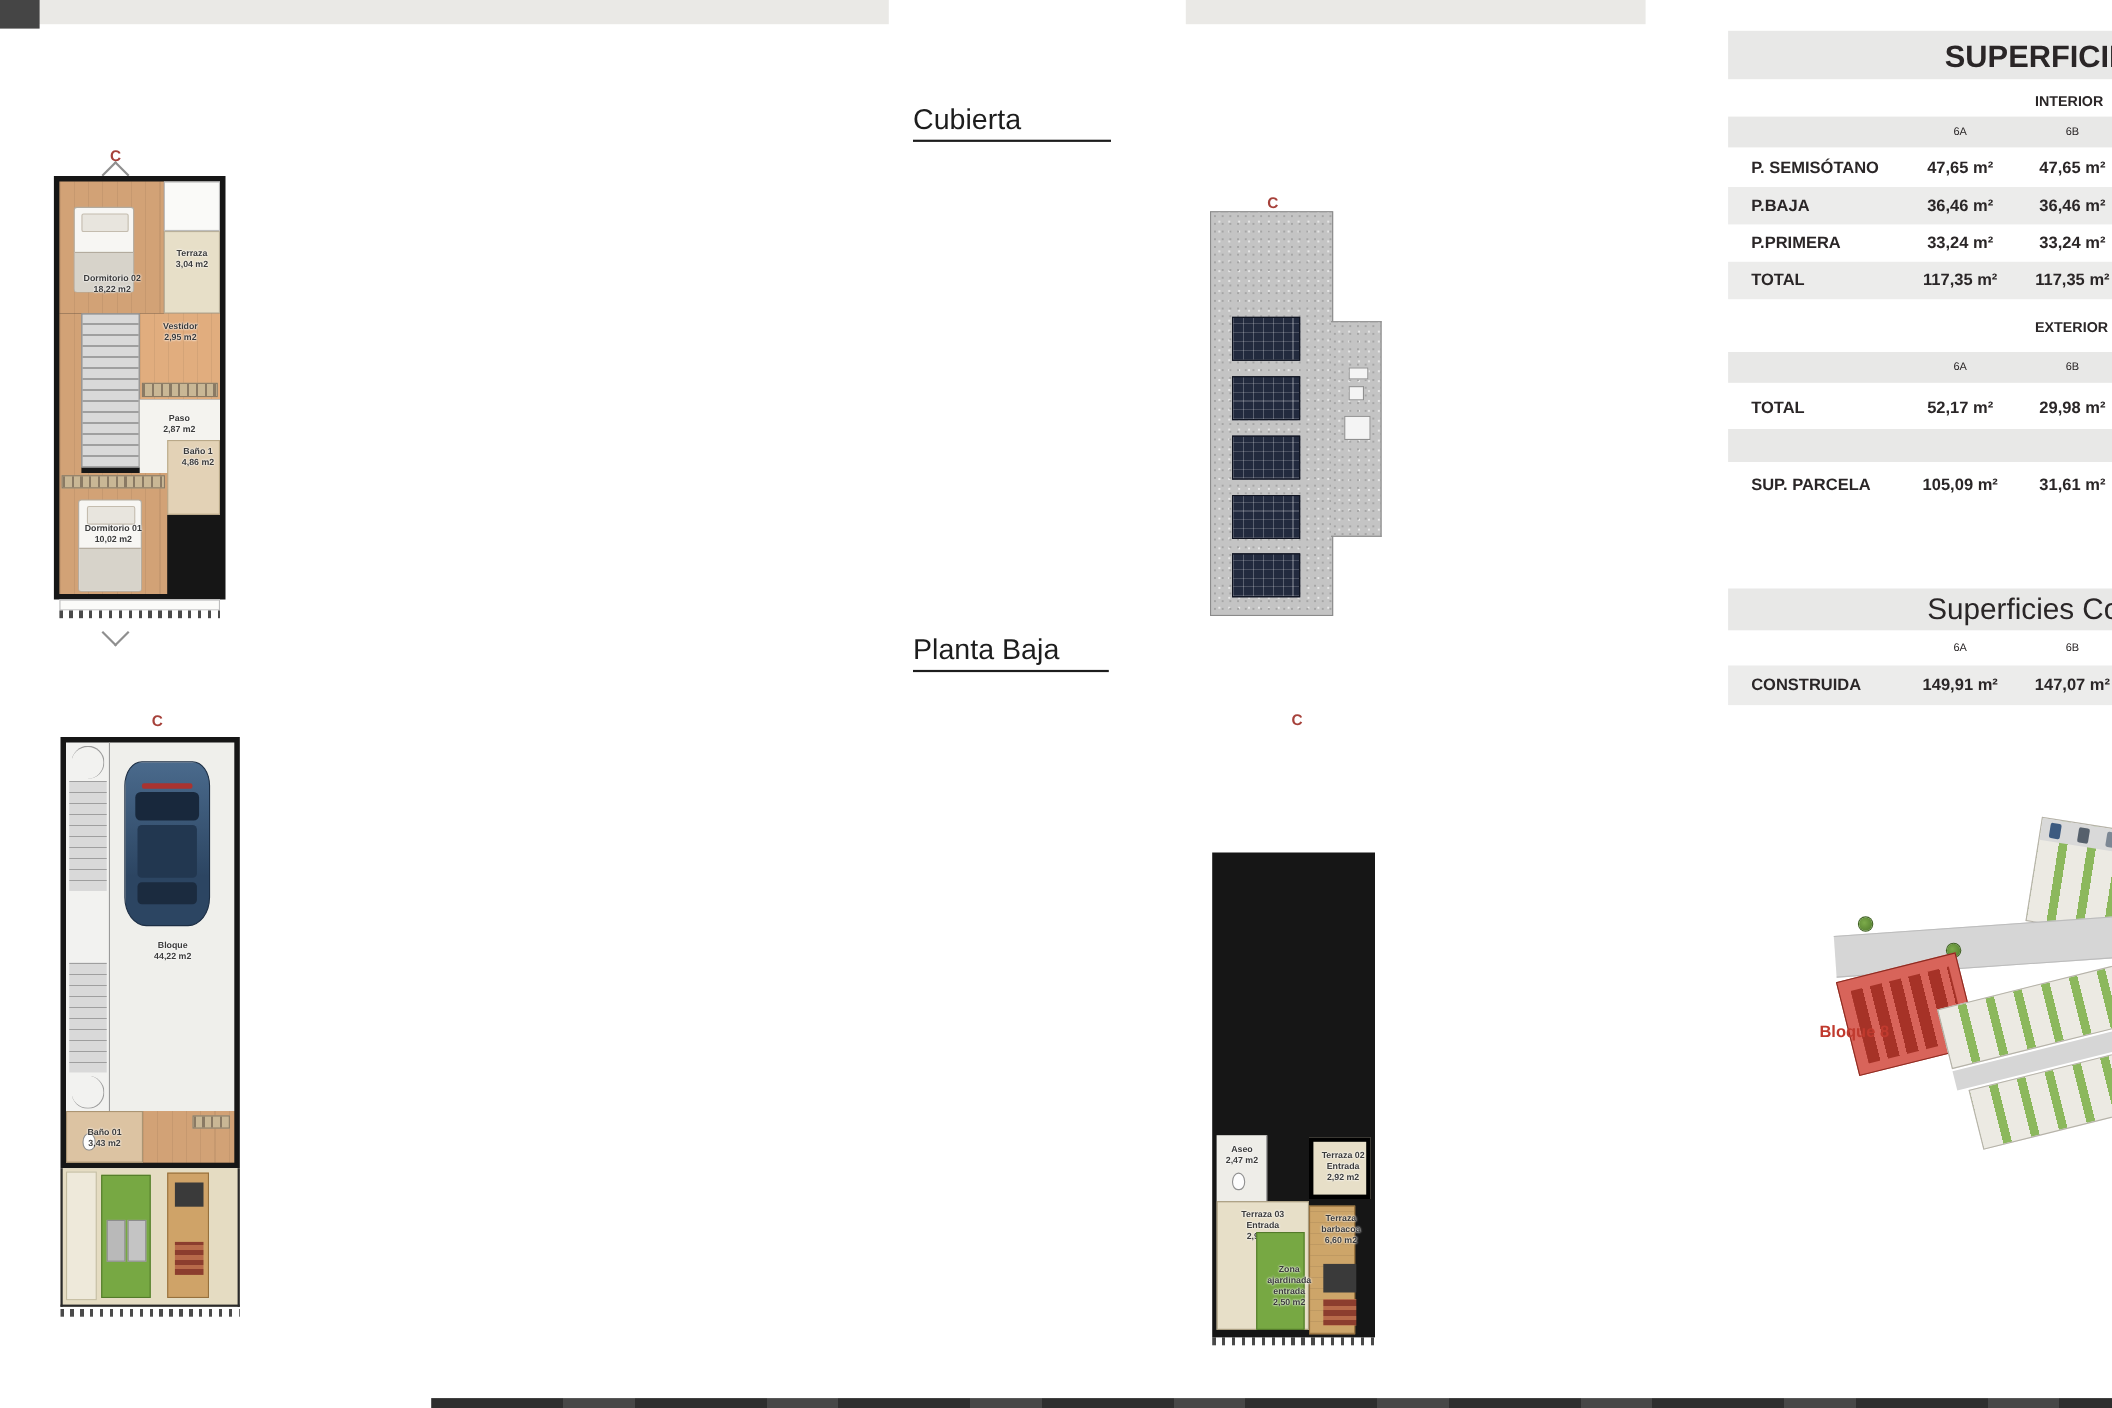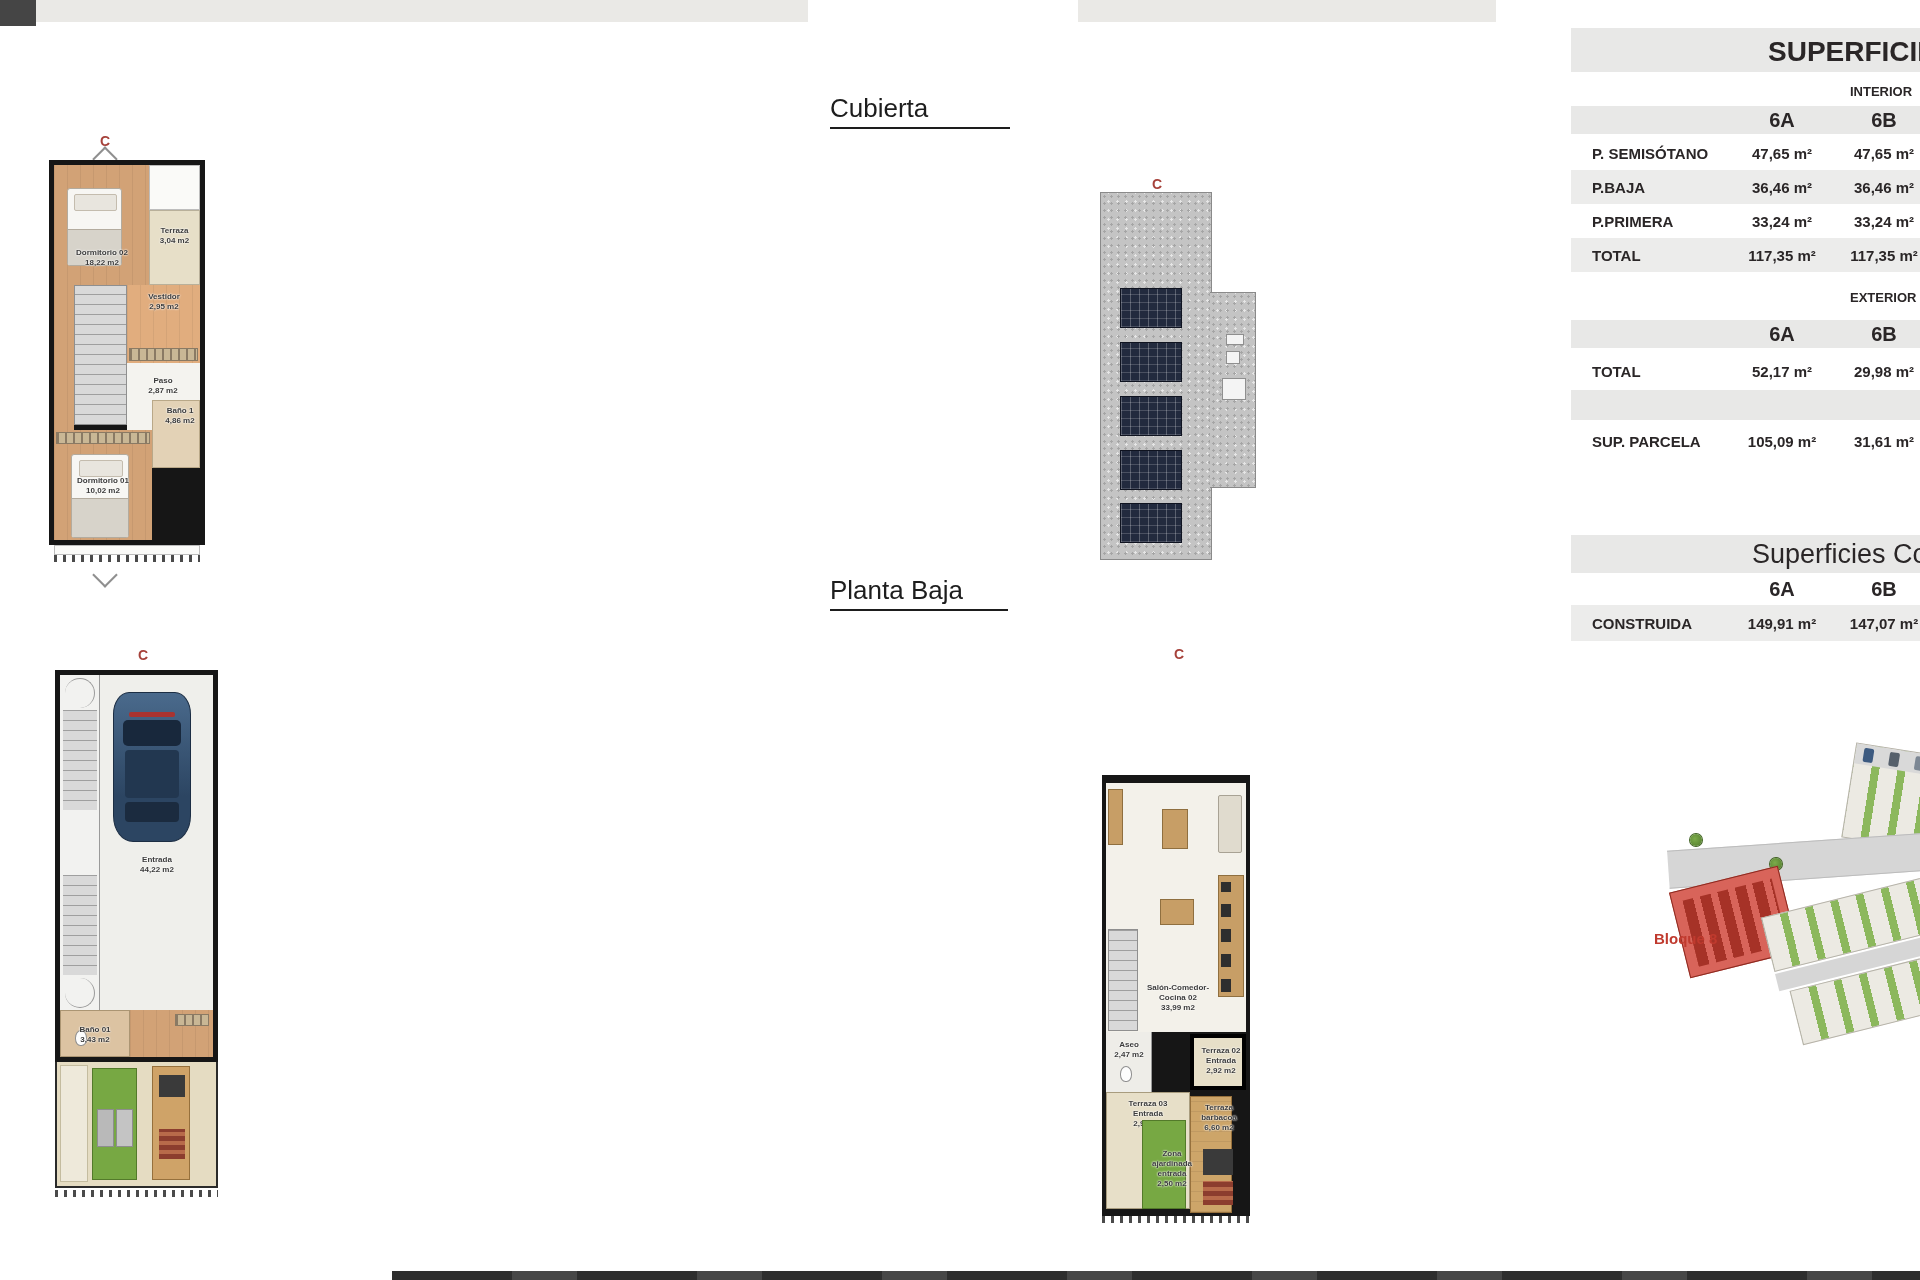--- a/index.html
+++ b/index.html
@@ -13,7 +13,7 @@
   .band{position:absolute;left:0;width:100%;background:#e8e8e7}
   .tbl-title{position:absolute;font-size:28px;font-weight:600;color:#2a2627;white-space:nowrap}
   .sec-label{position:absolute;left:279px;width:140px;font-size:13px;font-weight:700;white-space:nowrap}
-  .col-h{position:absolute;top:50%;transform:translate(-50%,-50%);font-size:20px;font-weight:700}
+  .col-h{position:absolute;top:50%;transform:translate(-50%,-50%);font-size:10px;font-weight:400}
   .t-row{position:absolute;left:0;width:100%;height:34px}
   .t-row.alt{background:#ececeb}
   .t-label{position:absolute;left:21px;top:50%;transform:translateY(-50%);font-size:15px;font-weight:700;white-space:nowrap}

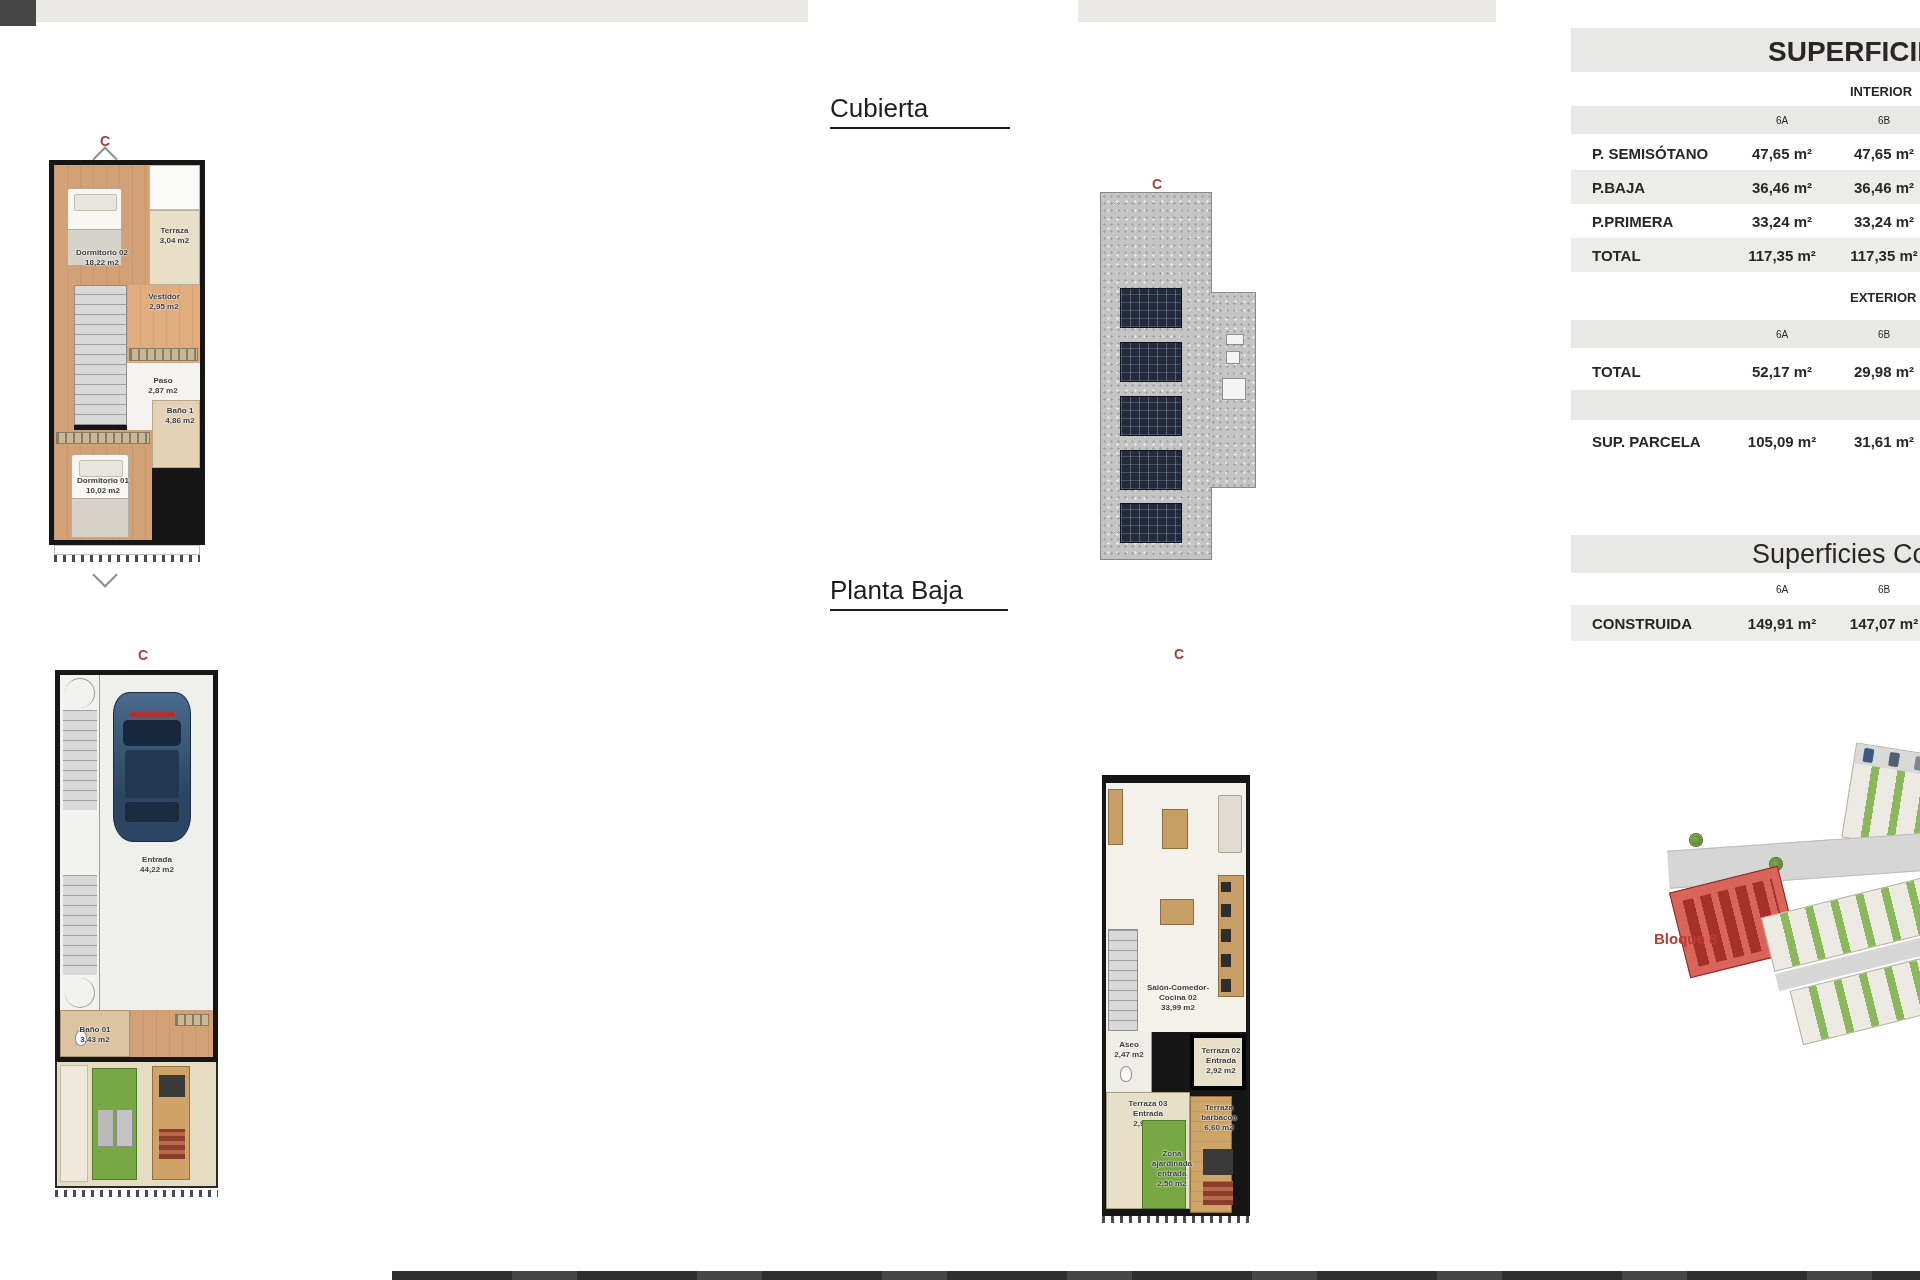--- a/index.html
+++ b/index.html
@@ -160,7 +160,7 @@
     </div>
 
     <div class="rlabel" style="left:50px;top:185px;width:104px">
-      <span>Entrada</span>
+      <span>Bloque</span>
       <span>44,22 m2</span>
     </div>
 

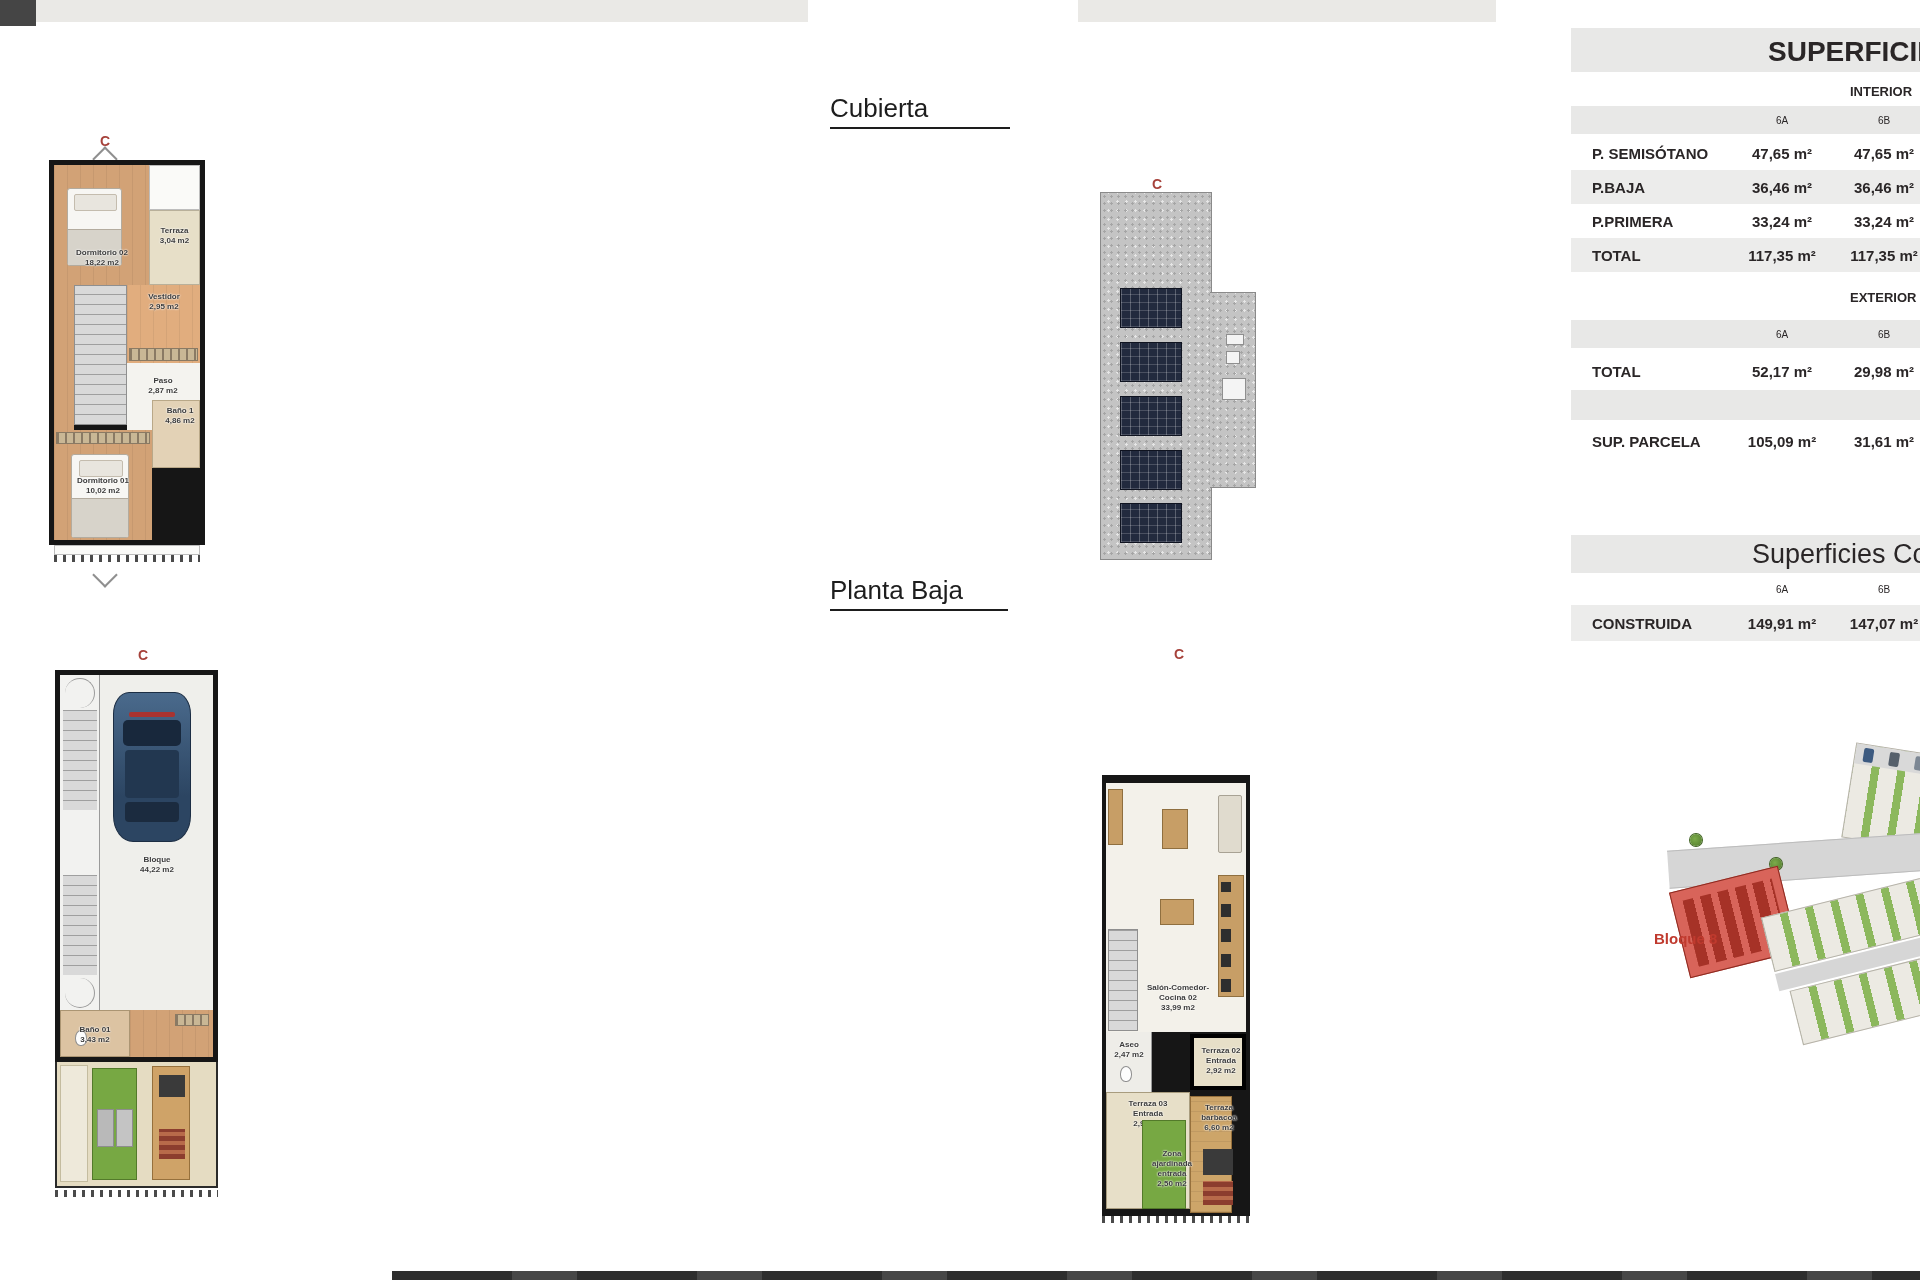--- a/index.html
+++ b/index.html
@@ -212,20 +212,6 @@
 
     <div class="walls" style="left:0;top:107px;width:148px;height:441px"></div>
 
-    <div class="room" style="left:4px;top:115px;width:140px;height:249px;background:#f3f1ea">
-      <div class="woodfurn" style="left:2px;top:6px;width:15px;height:56px"></div>
-      <div class="sofa" style="left:112px;top:12px;width:24px;height:58px"></div>
-      <div class="woodfurn" style="left:56px;top:26px;width:26px;height:40px"></div>
-      <div class="woodfurn" style="left:54px;top:116px;width:34px;height:26px"></div>
-      <div class="woodfurn" style="left:112px;top:92px;width:26px;height:122px">
-        <div class="appl" style="left:2px;top:6px;width:10px;height:110px"></div>
-      </div>
-      <div class="stairs" style="position:absolute;left:2px;top:146px;width:30px;height:102px"></div>
-      <div class="rlabel" style="left:34px;top:200px;width:76px">
-        <span>Salón-Comedor-Cocina 02</span>
-        <span>33,99 m2</span>
-      </div>
-    </div>
 
     <div class="room" style="left:4px;top:364px;width:46px;height:60px;background:#eeede8;border-right:1px solid #9a9a9a">
       <div class="toilet" style="left:14px;top:34px"></div>

